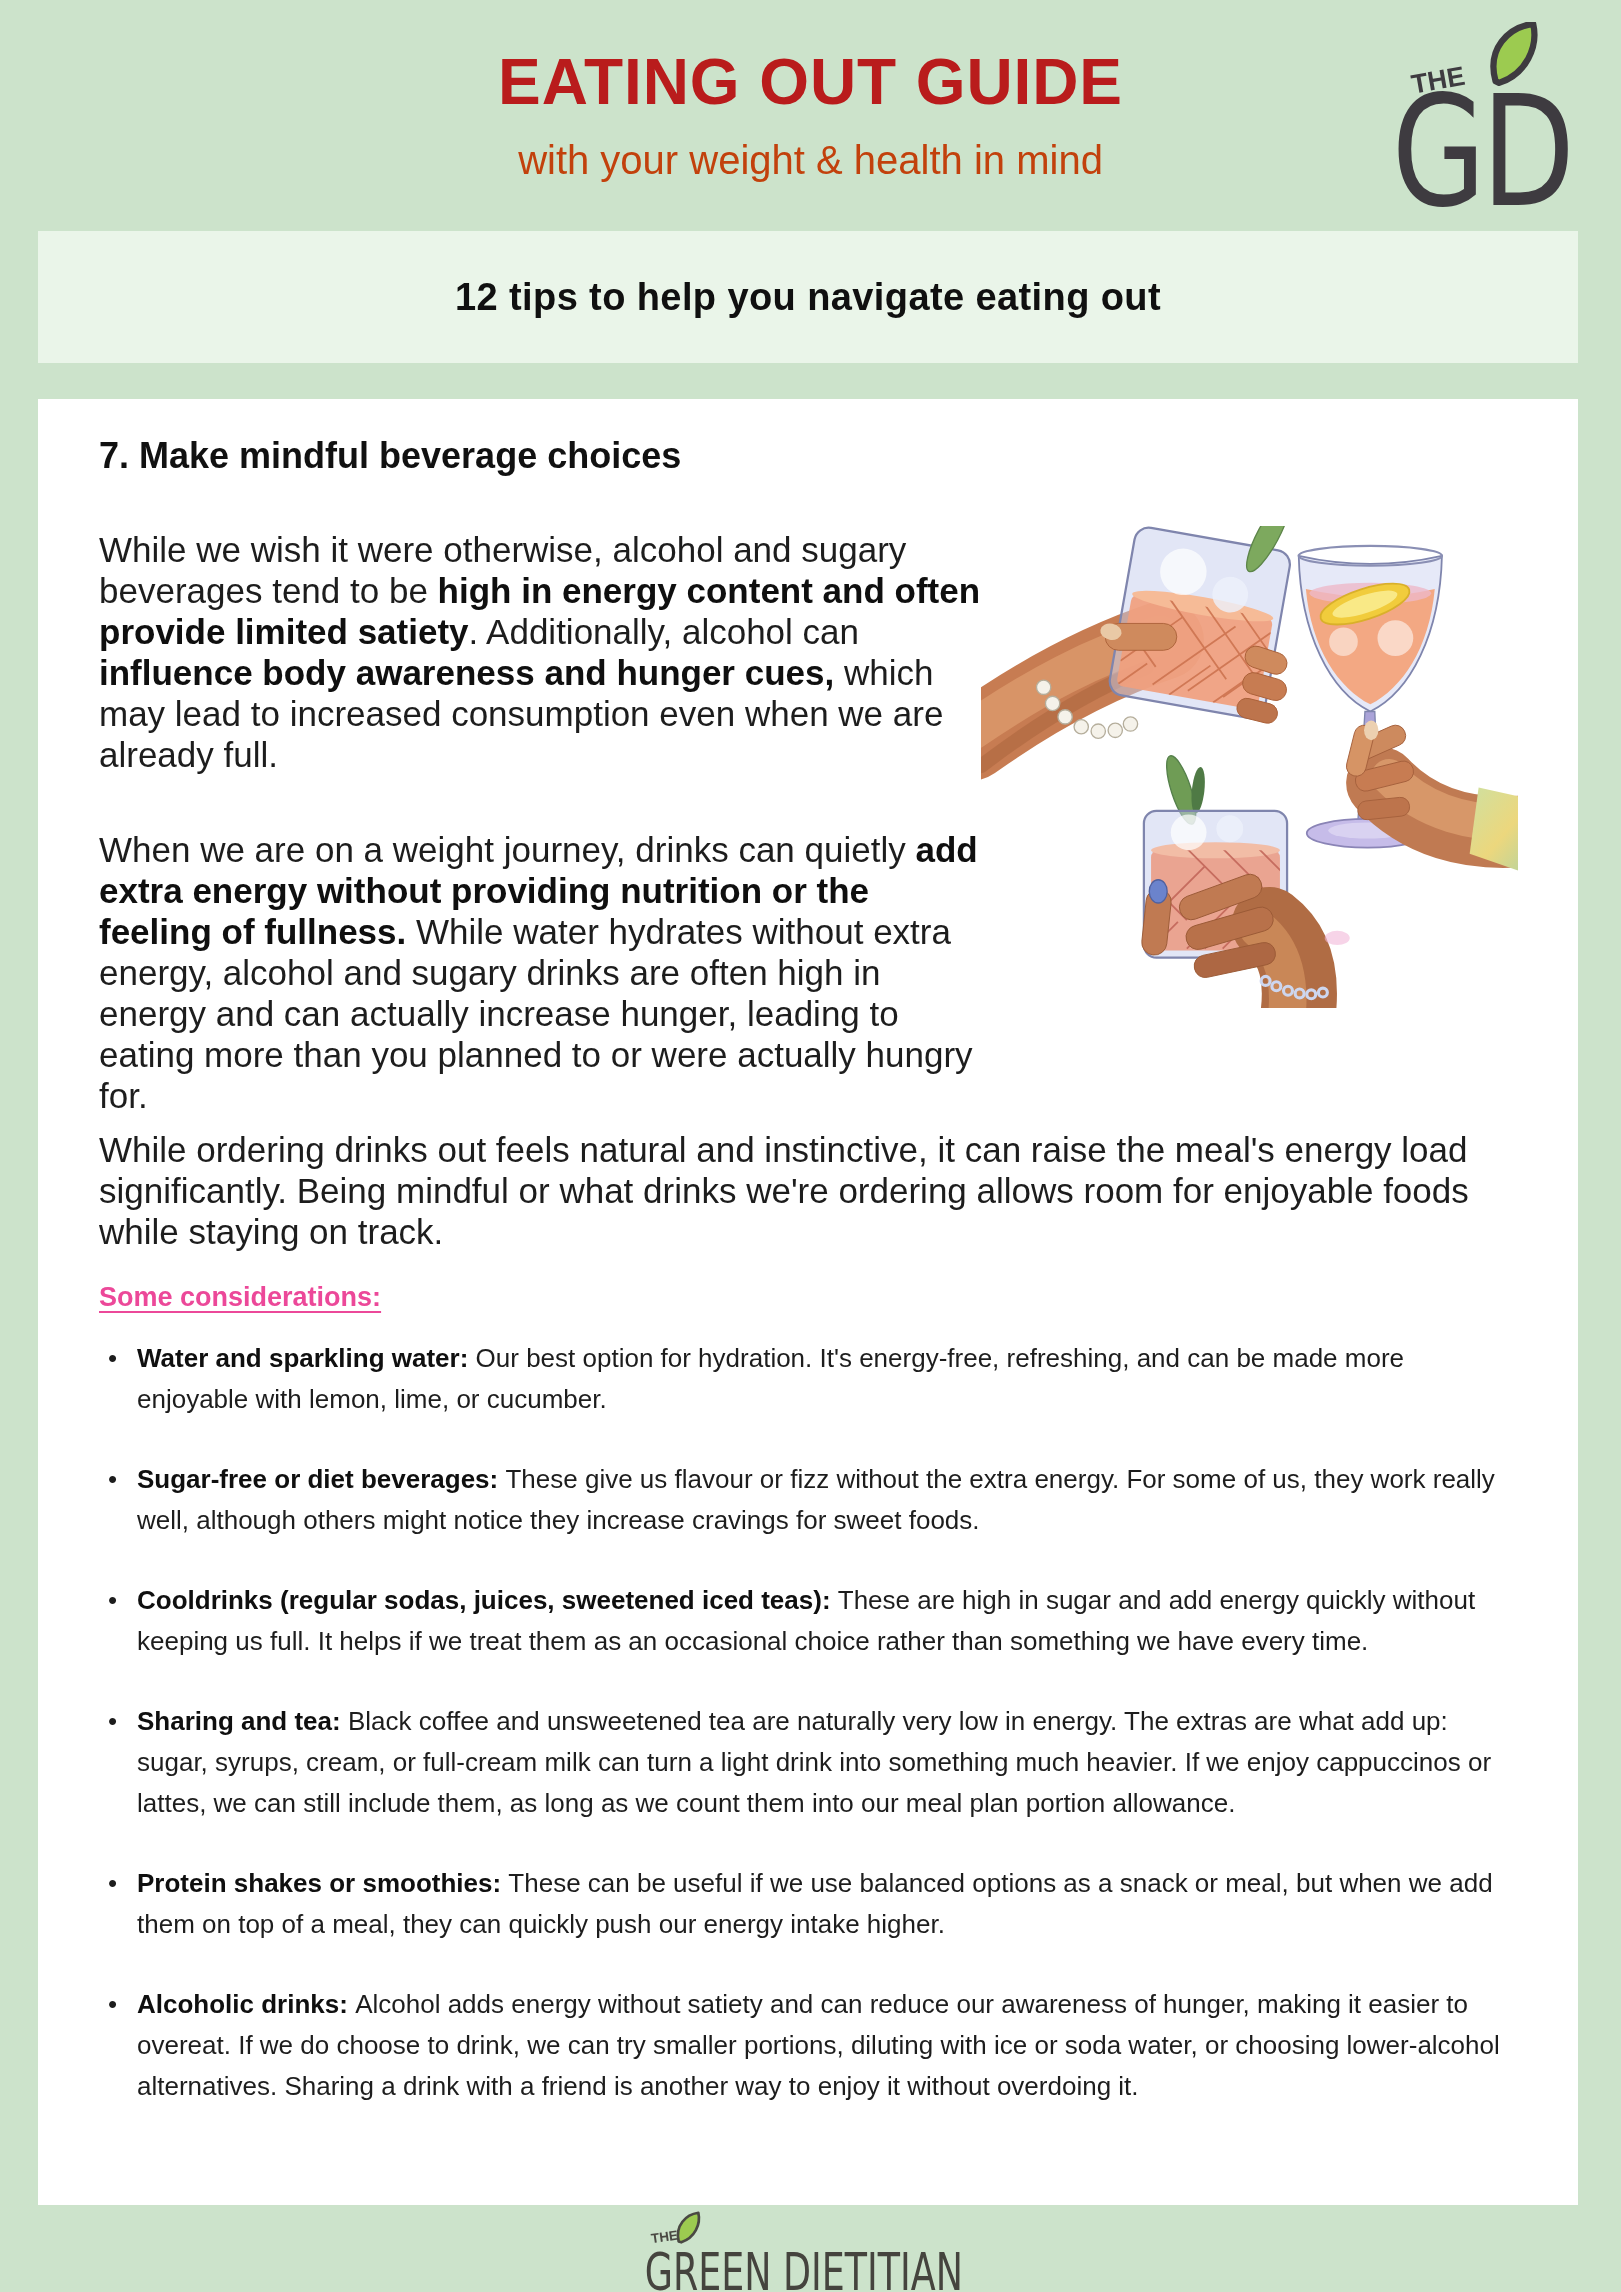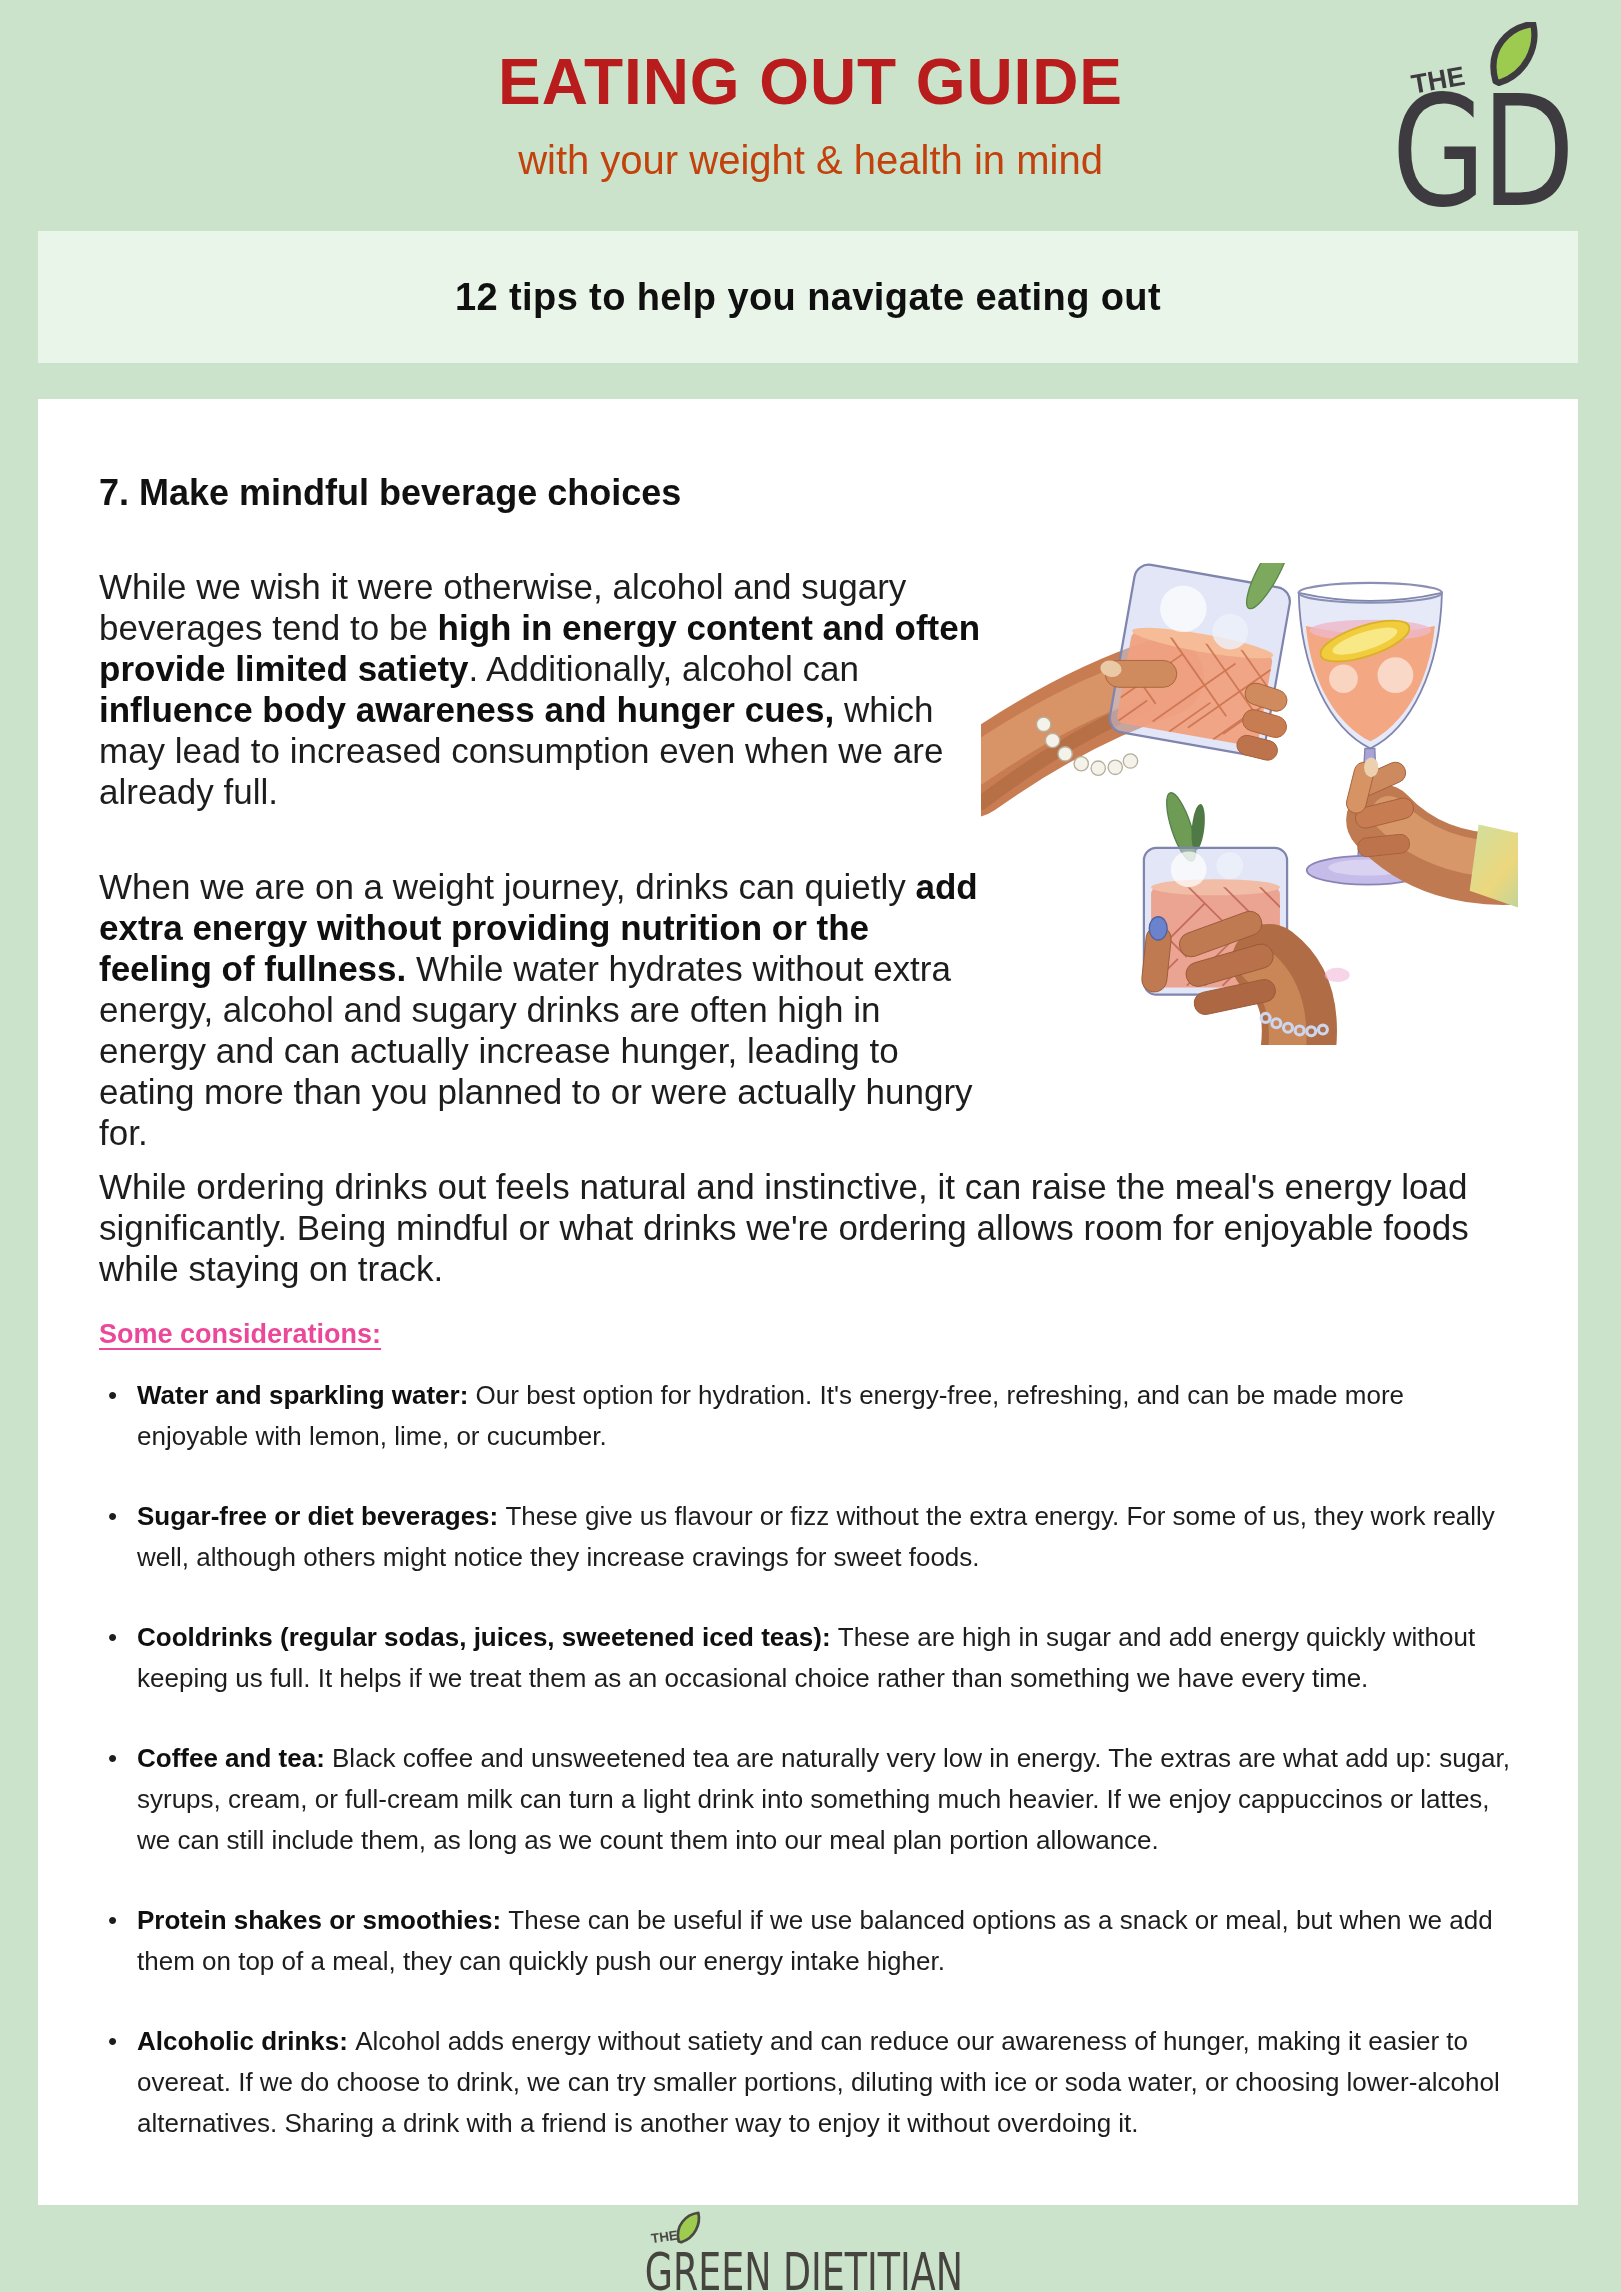--- a/index.html
+++ b/index.html
@@ -33,7 +33,7 @@
   .card{
     margin:36px 43px 0 38px;background:#ffffff;
     box-sizing:border-box;height:1806px;
-    padding:72px 64px 0 61px;overflow:hidden;
+    padding:35px 64px 0 61px;overflow:hidden;
   }
   .section-heading{
     font-size:36px;font-weight:700;color:#111;

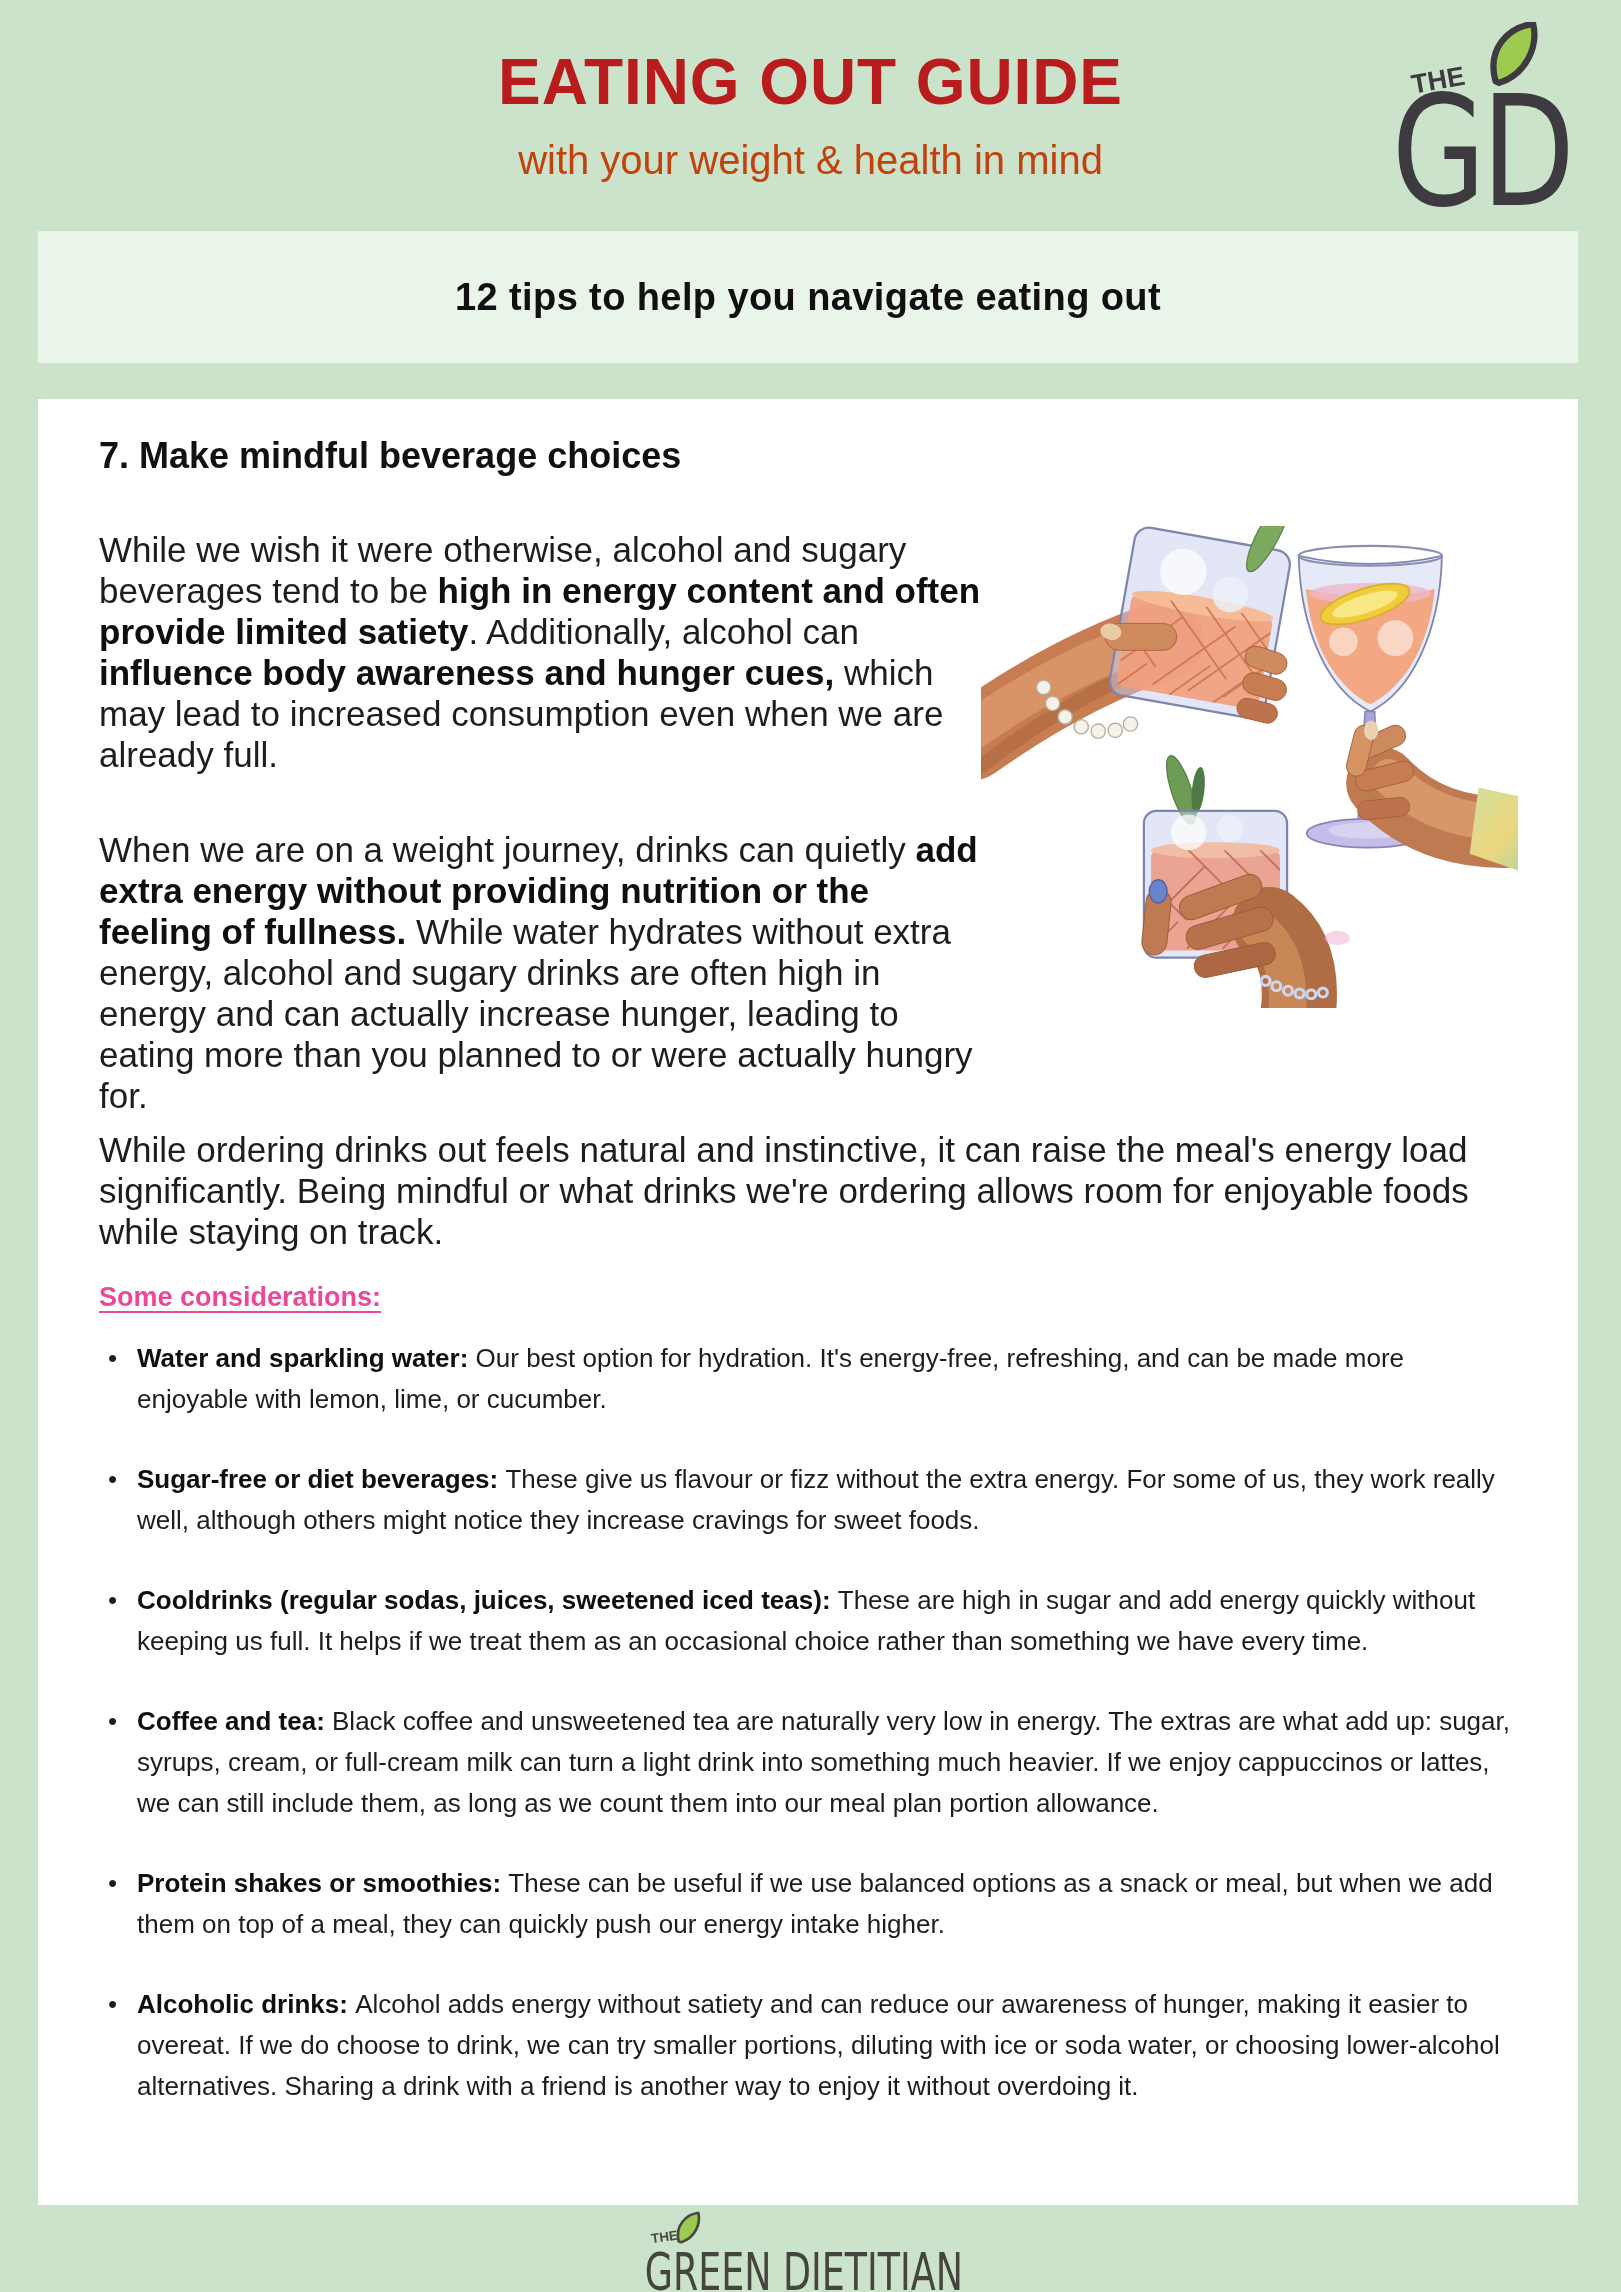--- a/index.html
+++ b/index.html
@@ -226,7 +226,7 @@
       <li><b>Water and sparkling water: </b><span>Our best option for hydration. It's energy-free, refreshing, and can be made more enjoyable with lemon, lime, or cucumber.</span></li>
       <li><b>Sugar-free or diet beverages: </b><span>These give us flavour or fizz without the extra energy. For some of us, they work really well, although others might notice they increase cravings for sweet foods.</span></li>
       <li><b>Cooldrinks (regular sodas, juices, sweetened iced teas): </b><span>These are high in sugar and add energy quickly without keeping us full. It helps if we treat them as an occasional choice rather than something we have every time.</span></li>
-      <li><b>Coffee and tea: </b><span>Black coffee and unsweetened tea are naturally very low in energy. The extras are what add up: sugar, syrups, cream, or full-cream milk can turn a light drink into something much heavier. If we enjoy cappuccinos or lattes, we can still include them, as long as we count them into our meal plan portion allowance.</span></li>
+      <li><b>Sharing and tea: </b><span>Black coffee and unsweetened tea are naturally very low in energy. The extras are what add up: sugar, syrups, cream, or full-cream milk can turn a light drink into something much heavier. If we enjoy cappuccinos or lattes, we can still include them, as long as we count them into our meal plan portion allowance.</span></li>
       <li><b>Protein shakes or smoothies: </b><span>These can be useful if we use balanced options as a snack or meal, but when we add them on top of a meal, they can quickly push our energy intake higher.</span></li>
       <li><b>Alcoholic drinks: </b><span>Alcohol adds energy without satiety and can reduce our awareness of hunger, making it easier to overeat. If we do choose to drink, we can try smaller portions, diluting with ice or soda water, or choosing lower-alcohol alternatives. Sharing a drink with a friend is another way to enjoy it without overdoing it.</span></li>
     </ul>

